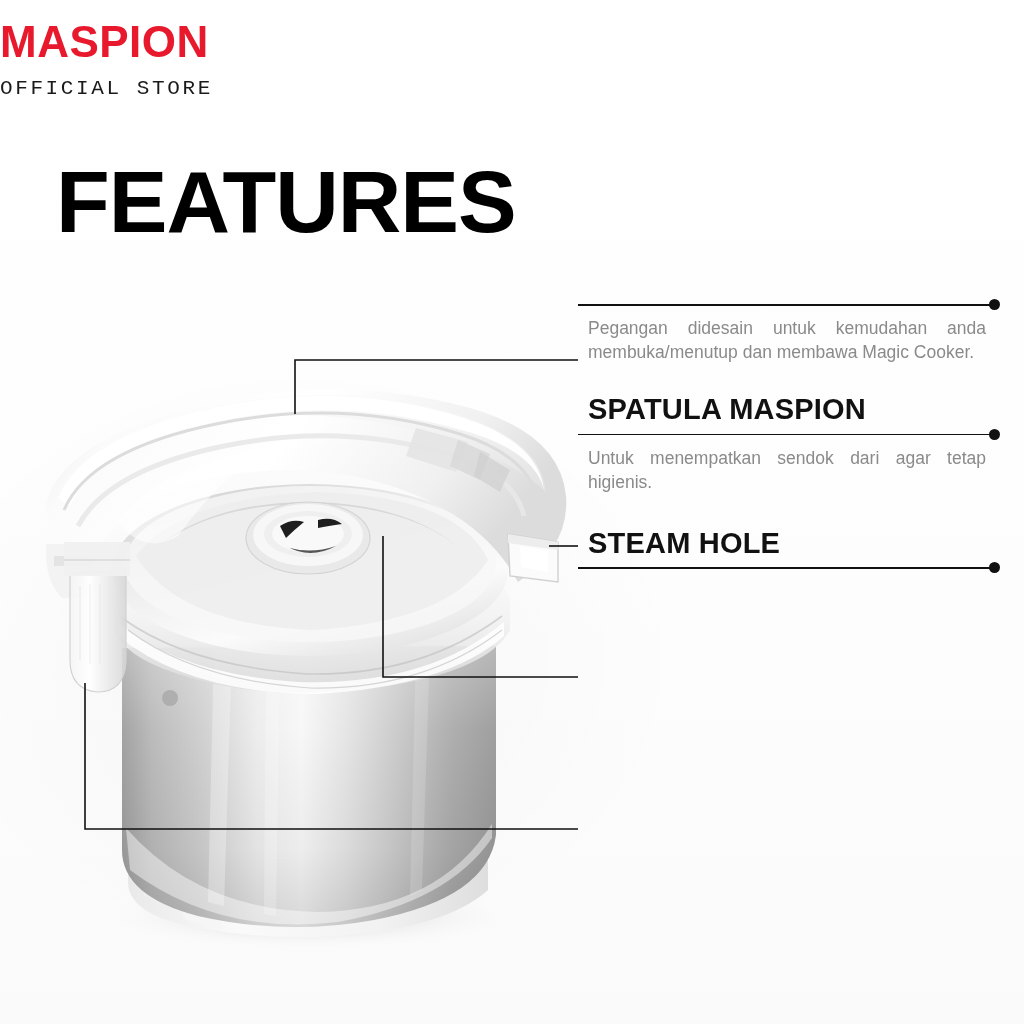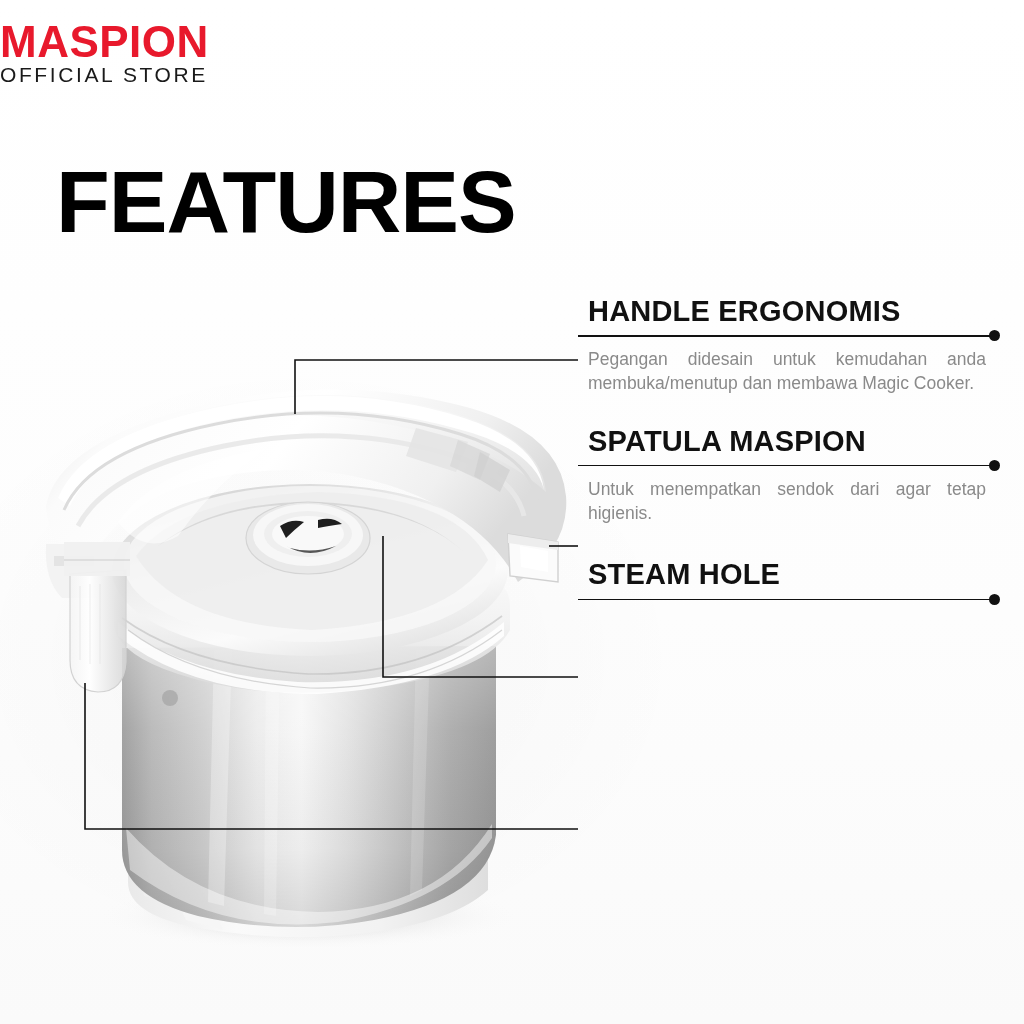--- a/index.html
+++ b/index.html
@@ -43,11 +43,13 @@
     font-family: "Liberation Sans", sans-serif;
   }
   .brand-sub {
+    margin-top: 14px;
     font-size: 21px;
     font-weight: 400;
     letter-spacing: 2.6px;
     color: #1a1a1a;
     line-height: 1;
+    font-family: Liberation Mono, monospace;
   }
 
   

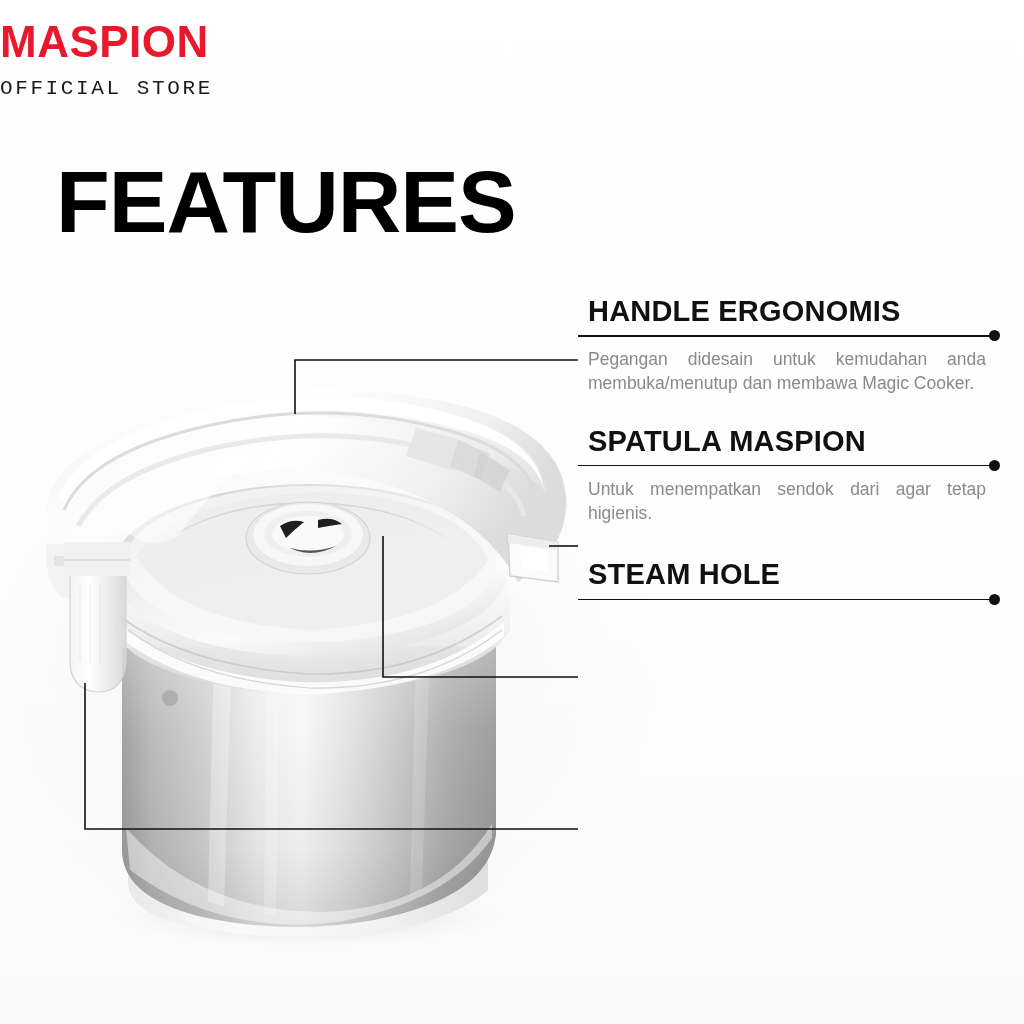--- a/index.html
+++ b/index.html
@@ -302,7 +302,6 @@
 <div class="feature-list">
 
   <div class="feature">
-    <div class="feature-head">HANDLE ERGONOMIS</div>
     <div class="feature-rule">
       <span class="line"></span>
       <span class="dot"></span>

